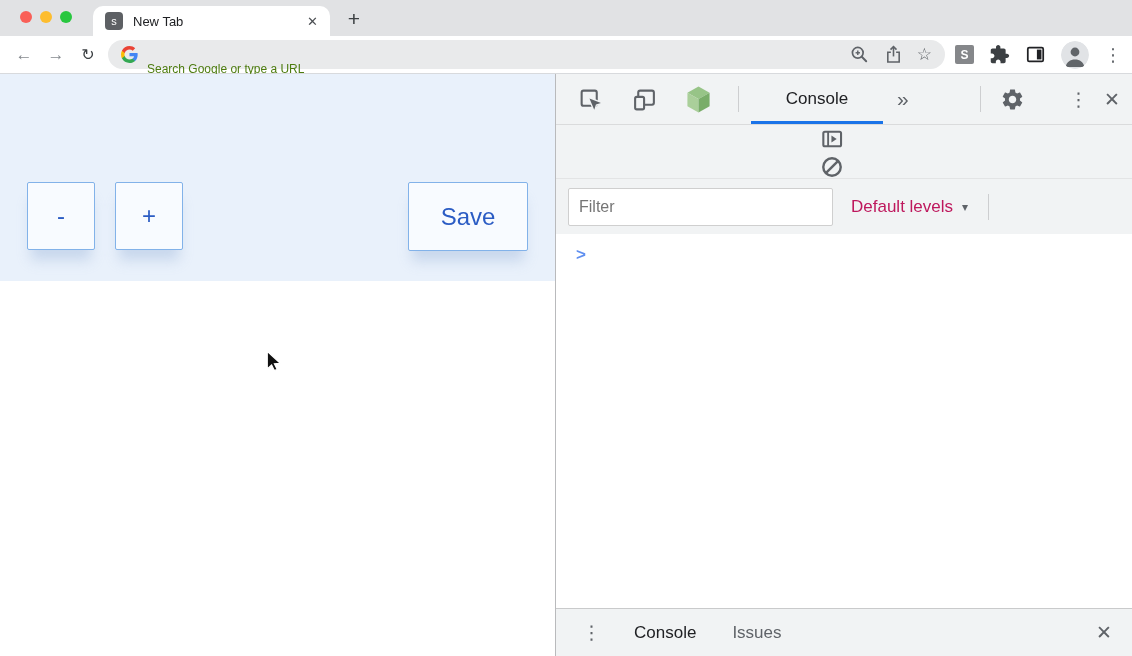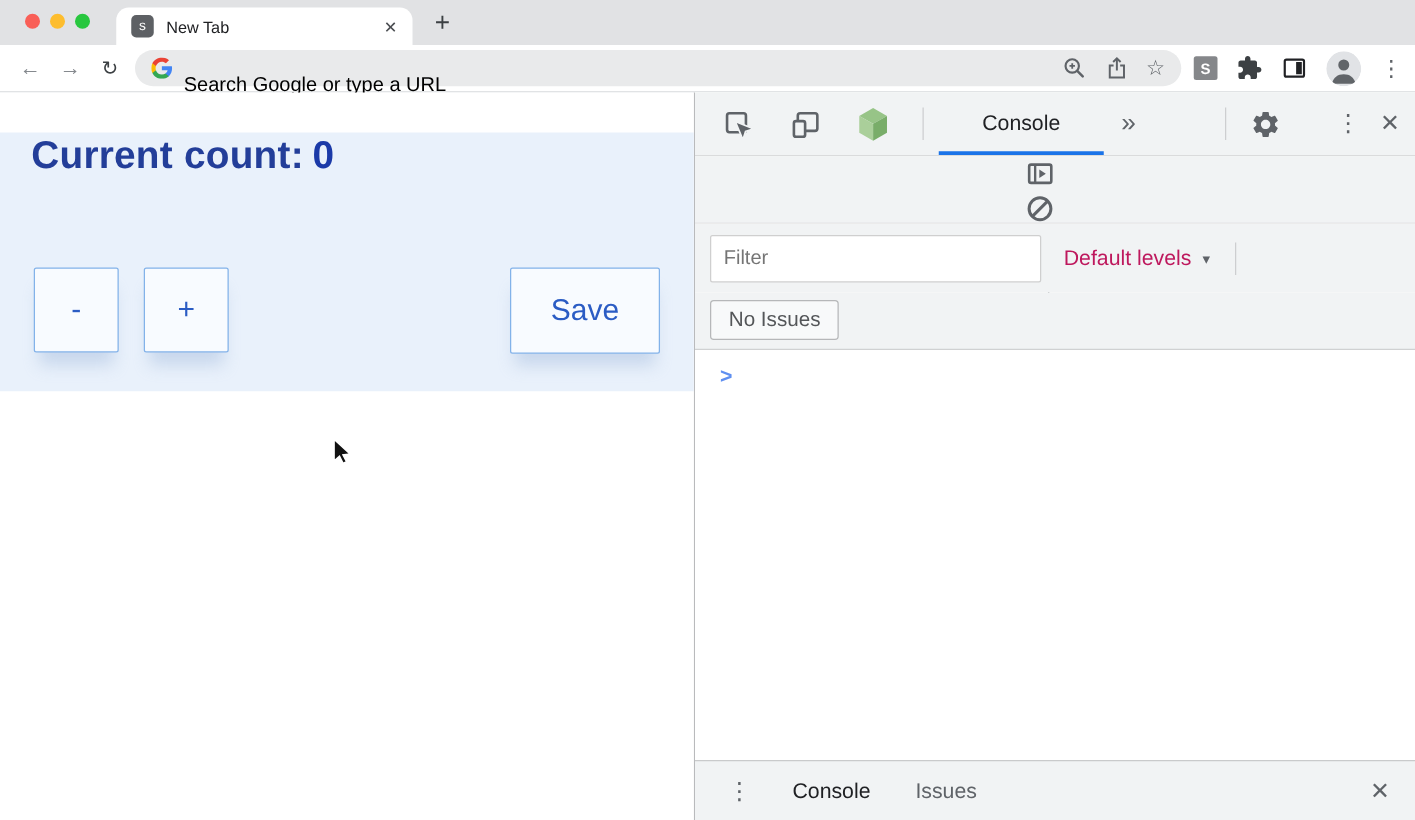--- a/index.html
+++ b/index.html
@@ -29,7 +29,7 @@
   .navbtn.reload { color:#3c4043; font-size:16px; }
   .omnibox { flex:1; height:29px; border-radius:15px; background:#e9eaeb; margin:0 10px 0 4px;
              display:flex; align-items:center; padding:0 13px; min-width:0; }
-  .omni-text { font-size:16px; color:#000000; margin-left:9px; flex:1; white-space:nowrap; overflow:hidden;margin-top:28px; }
+  .omni-text { font-size:12px; color:#4d7c0f; margin-left:9px; flex:1; white-space:nowrap; overflow:hidden;margin-top:28px; }
   .omni-icons { display:flex; align-items:center; gap:13px; }
   .star { font-size:17px; color:#5f6368; line-height:1; }
   .ext-icons { display:flex; align-items:center; gap:15px; padding-right:6px; }

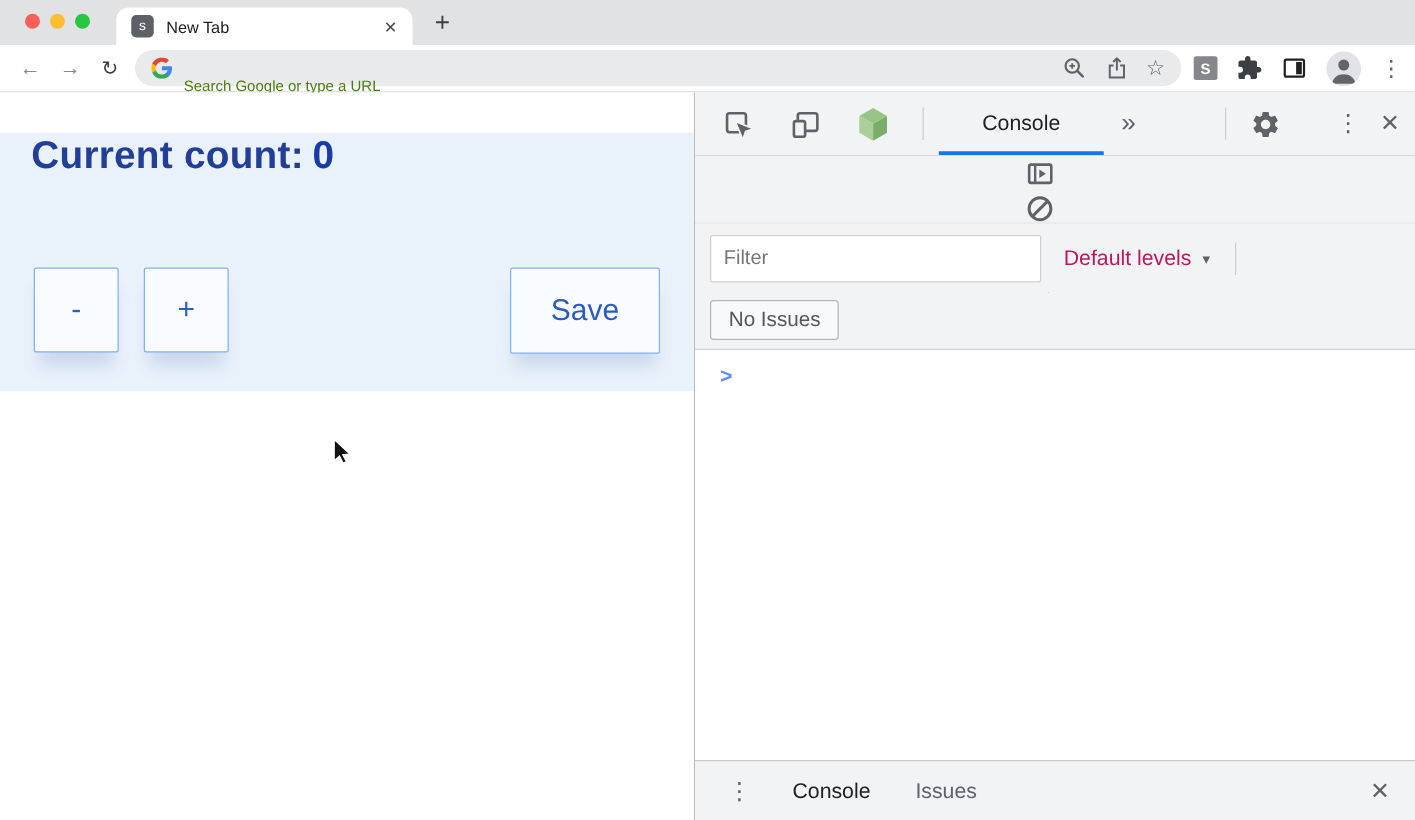--- a/index.html
+++ b/index.html
@@ -181,7 +181,6 @@
 
     <div class="page">
       <div class="hero">
-        <h1><span>Current count:</span><span class="count">0</span></h1>
         <div class="btn-row">
           <button class="cbtn sq">-</button>
           <button class="cbtn sq plus">+</button>

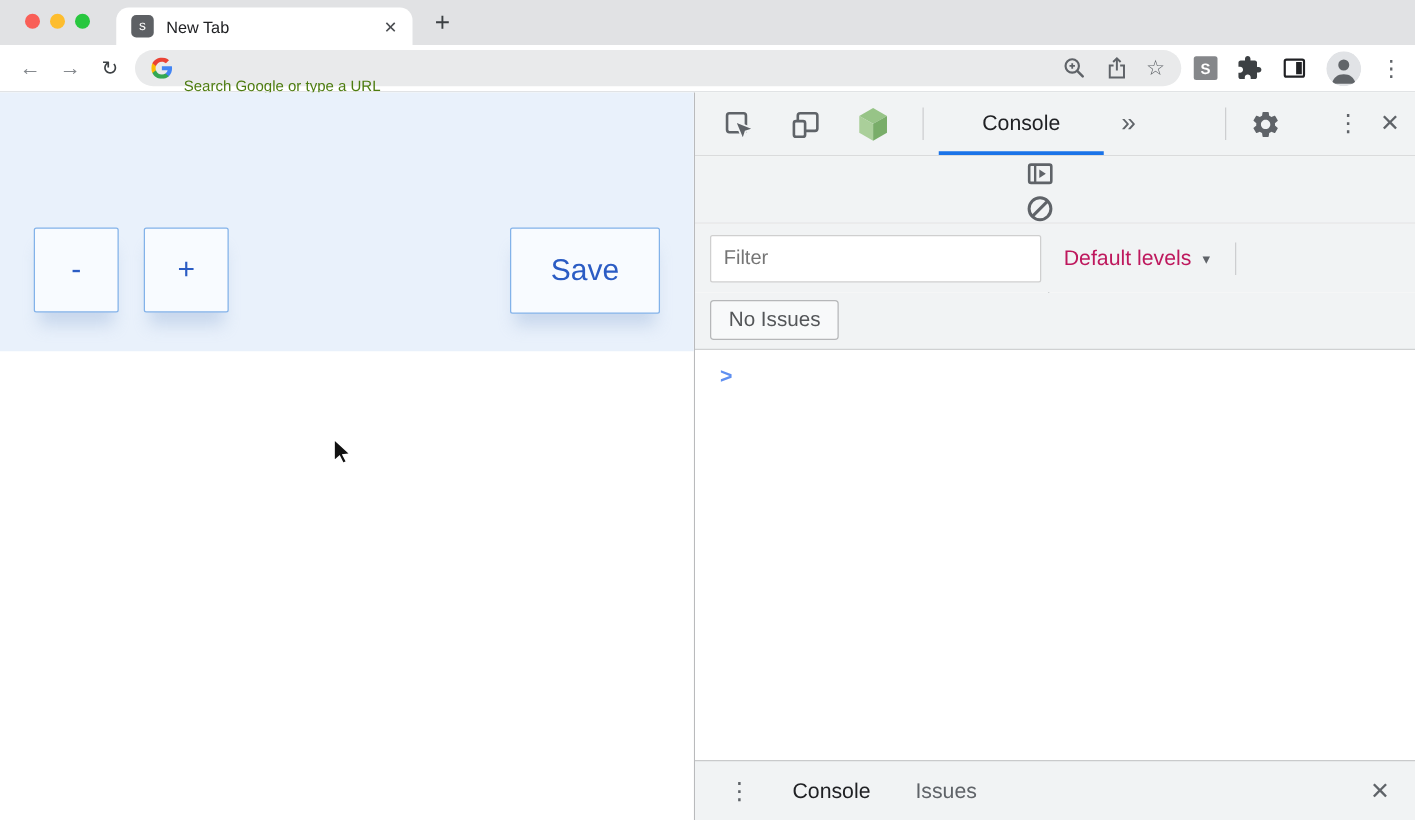--- a/index.html
+++ b/index.html
@@ -273,9 +273,6 @@
         <span class="vsep"></span>
       </div>
 
-      <div class="dt-row dt-issues">
-        <button class="no-issues">No Issues</button>
-      </div>
 
       <div class="console-area">
         <span class="prompt">&gt;</span>

